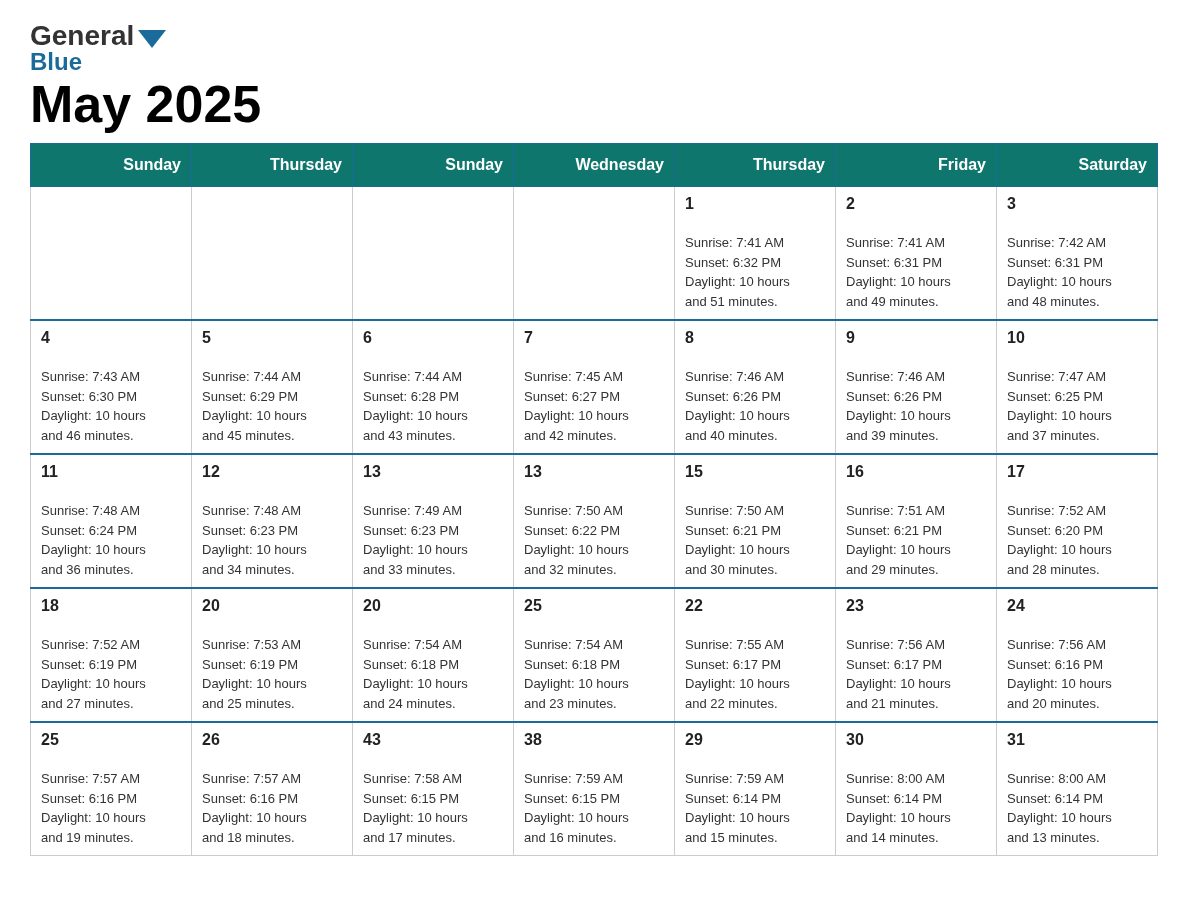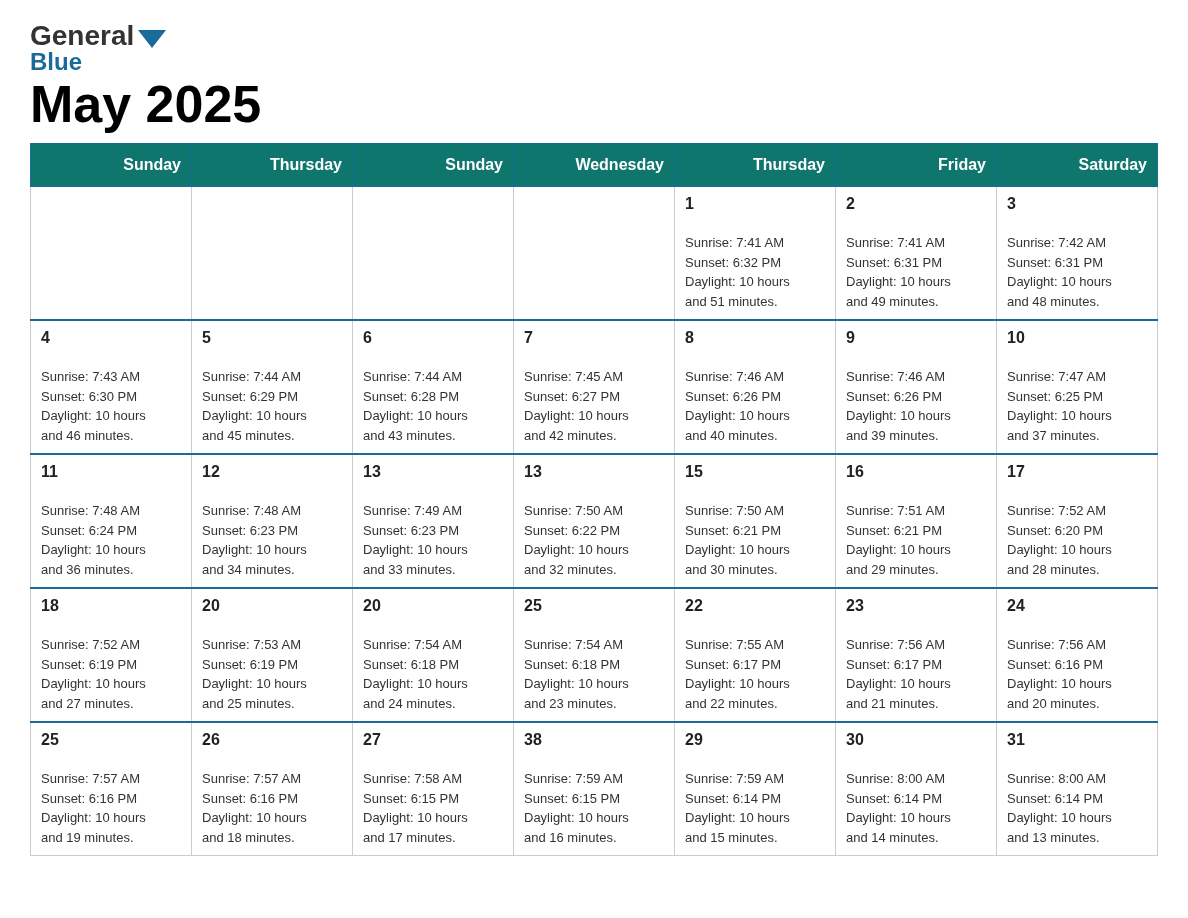--- a/index.html
+++ b/index.html
@@ -250,7 +250,7 @@
           <div class="day-info">Sunrise: 7:57 AM<br>Sunset: 6:16 PM<br>Daylight: 10 hours<br>and 18 minutes.</div>
         </td>
         <td>
-          <span class="day-number">27</span>
+          <span class="day-number">43</span>
           <div class="day-info">Sunrise: 7:58 AM<br>Sunset: 6:15 PM<br>Daylight: 10 hours<br>and 17 minutes.</div>
         </td>
         <td>

